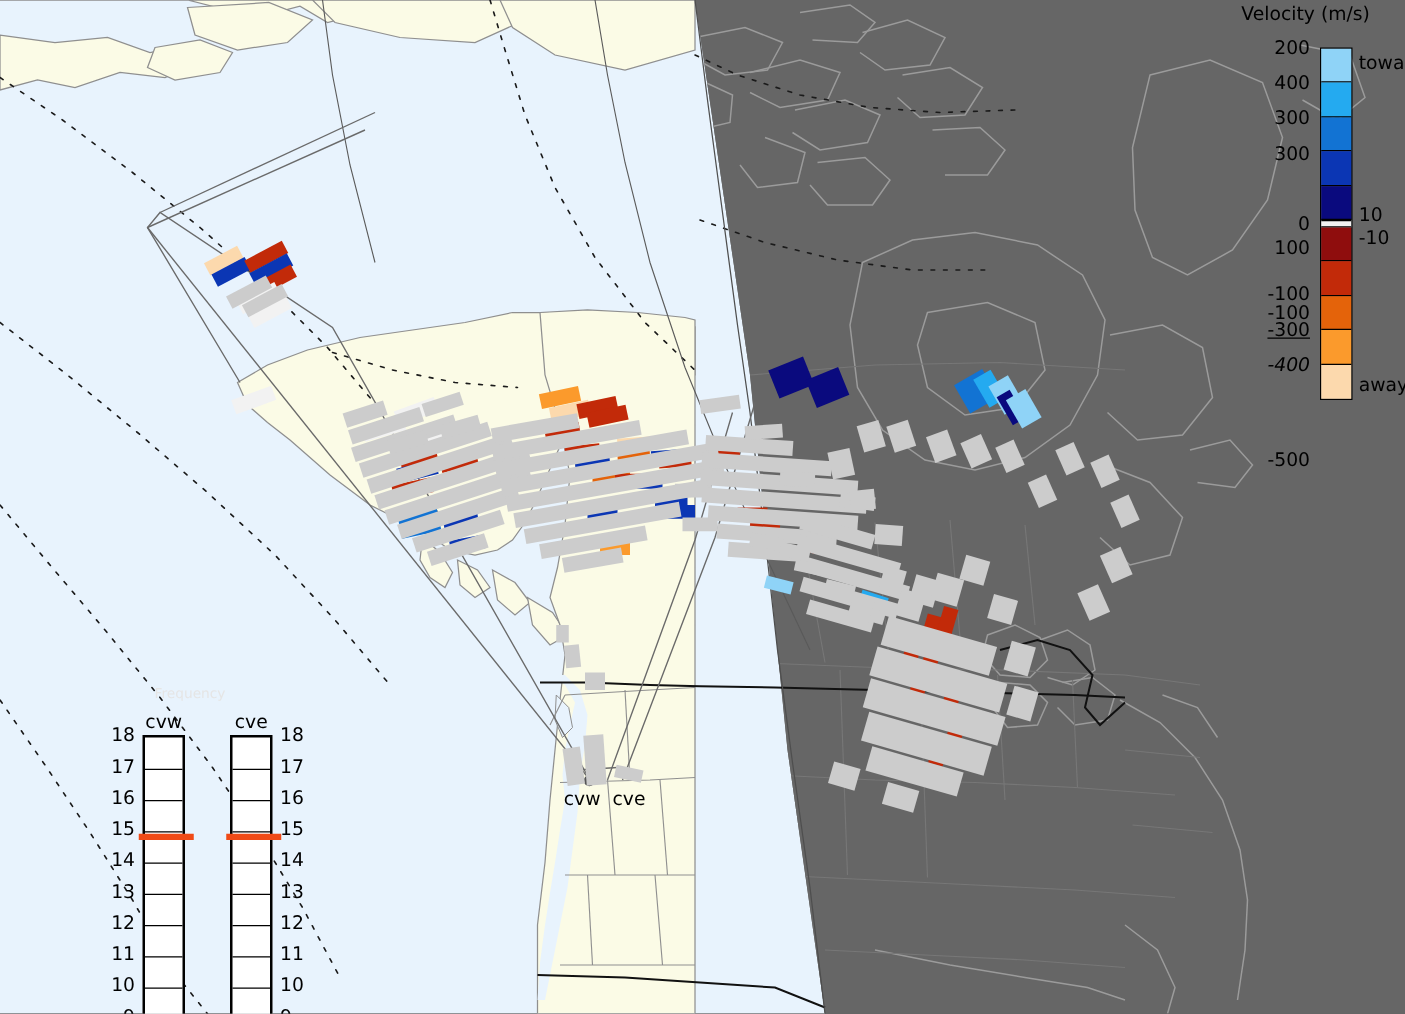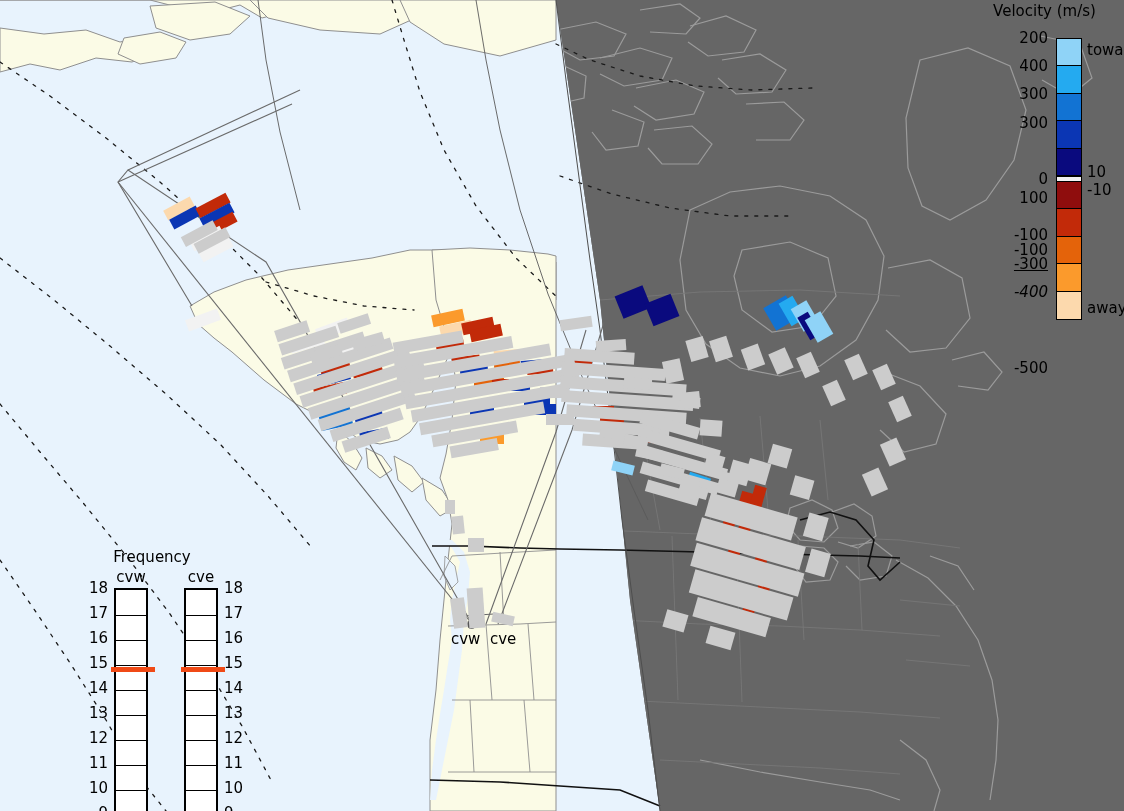--- a/index.html
+++ b/index.html
@@ -26,7 +26,7 @@
 
   
   #freq-panel{position:absolute;left:88px;top:548px;width:150px;height:250px;}
-  #freq-title{position:absolute;left:0;top:0;width:128px;text-align:center;font-size:15px;color:#000000;}
+  #freq-title{position:absolute;left:0;top:0;width:128px;text-align:center;font-size:11px;color:#e5e5e5;}
   .freq-col-label{position:absolute;top:20px;font-size:15px;color:#000;text-align:center;width:46px;}
   .freq-bar{position:absolute;top:40px;width:34px;height:250px;border:2px solid #000;box-sizing:border-box;background:#fff;}
   .freq-div{position:absolute;left:0;width:100%;height:0;border-top:1px solid #000;}

